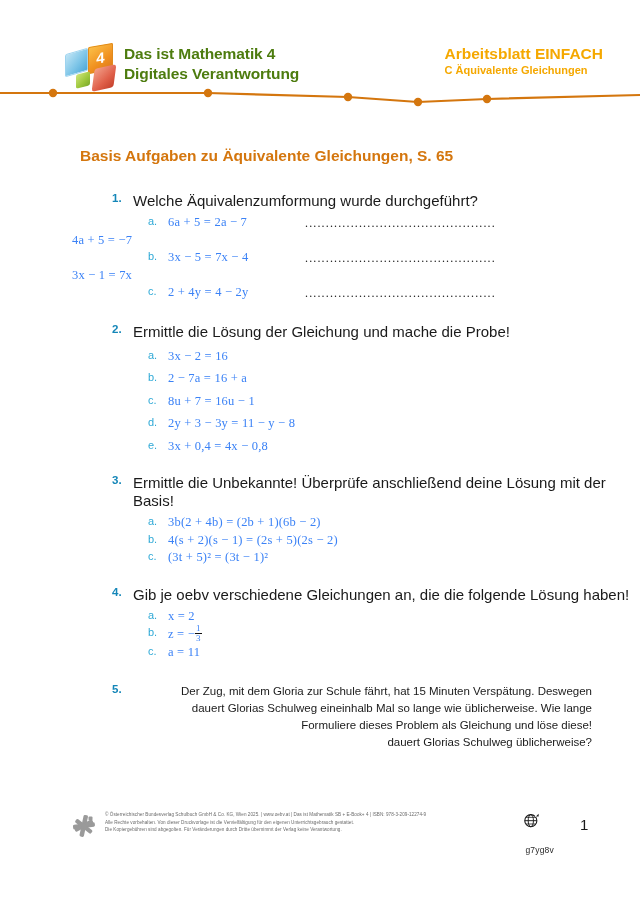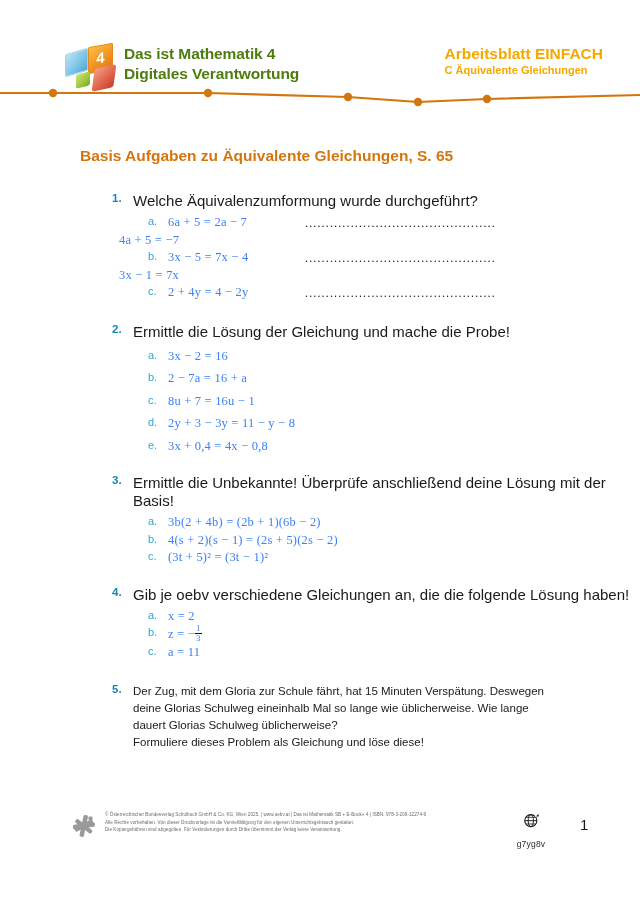--- a/index.html
+++ b/index.html
@@ -190,7 +190,7 @@
   }
   .cont-line {
     position: relative;
-    padding-left: 119px;
+    padding-left: 72px;
     line-height: 16.5px;
   }
   .dots {

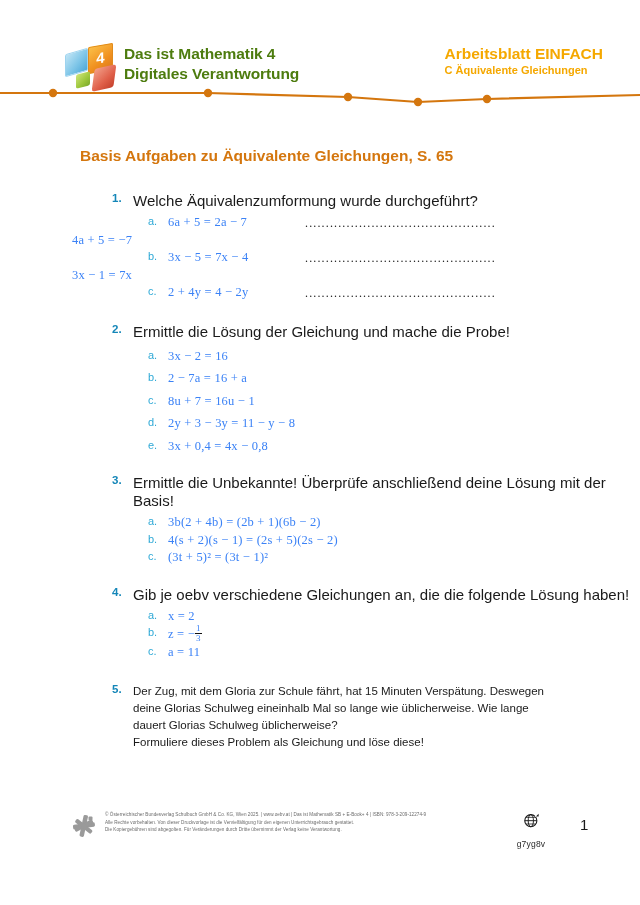--- a/index.html
+++ b/index.html
@@ -415,7 +415,7 @@
       <div class="task-head">
         <span class="task-num">5.</span>
       </div>
-      <div class="task5-body" style="margin-top:-17px;">
+      <div class="task5-body" style="margin-top:-17px;text-align:right;">
         <div>Der Zug, mit dem Gloria zur Schule fährt, hat 15 Minuten Verspätung. Deswegen</div>
         <div>deine Glorias Schulweg eineinhalb Mal so lange wie üblicherweise. Wie lange</div>
         <div>dauert Glorias Schulweg üblicherweise?</div>

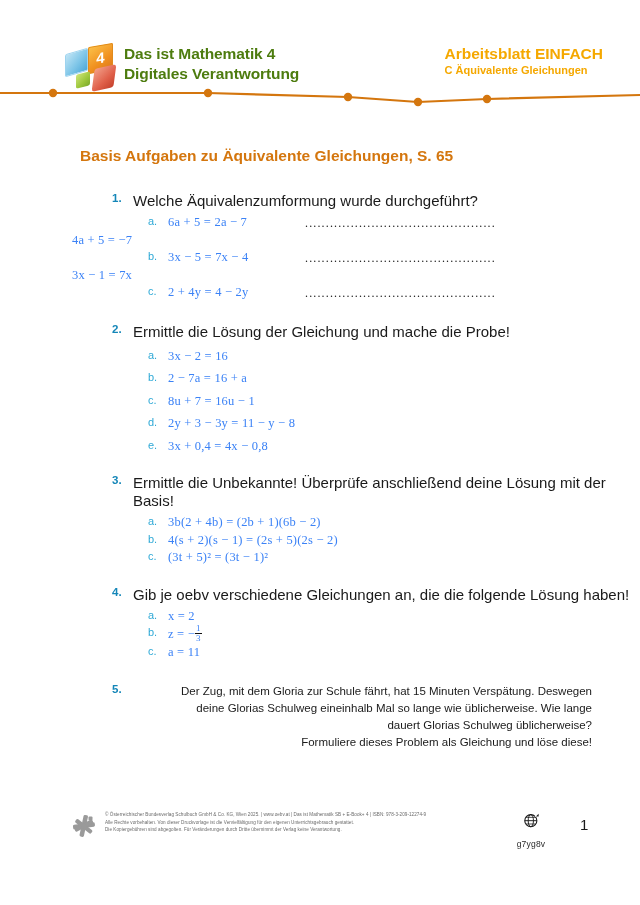--- a/index.html
+++ b/index.html
@@ -417,7 +417,7 @@
       </div>
       <div class="task5-body" style="margin-top:-17px;text-align:right;">
         <div>Der Zug, mit dem Gloria zur Schule fährt, hat 15 Minuten Verspätung. Deswegen</div>
-        <div>deine Glorias Schulweg eineinhalb Mal so lange wie üblicherweise. Wie lange</div>
+        <div>dauert Glorias Schulweg eineinhalb Mal so lange wie üblicherweise. Wie lange</div>
         <div>dauert Glorias Schulweg üblicherweise?</div>
         <div>Formuliere dieses Problem als Gleichung und löse diese!</div>
       </div>

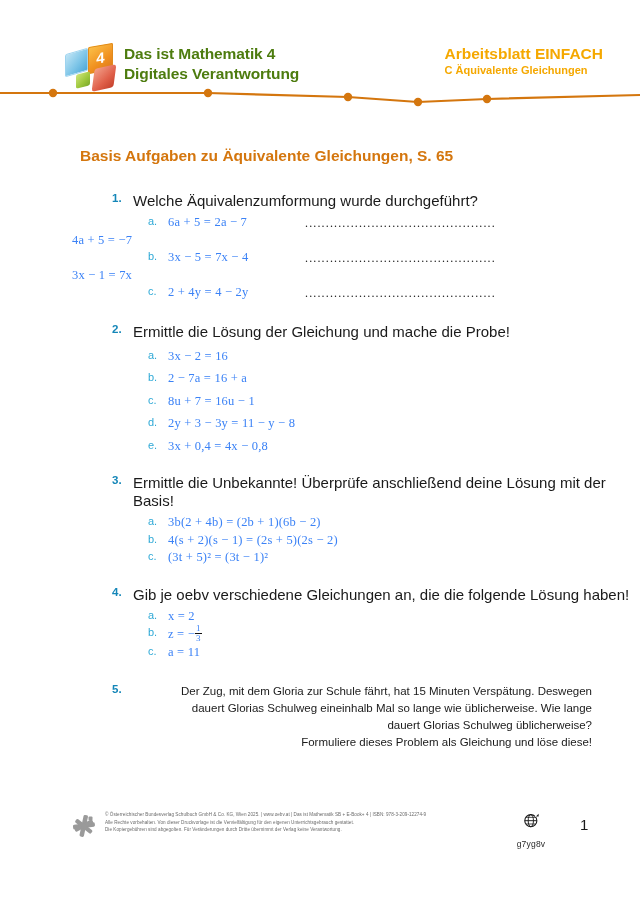--- a/index.html
+++ b/index.html
@@ -418,8 +418,8 @@
       <div class="task5-body" style="margin-top:-17px;text-align:right;">
         <div>Der Zug, mit dem Gloria zur Schule fährt, hat 15 Minuten Verspätung. Deswegen</div>
         <div>dauert Glorias Schulweg eineinhalb Mal so lange wie üblicherweise. Wie lange</div>
+        <div>Formuliere dieses Problem als Gleichung und löse diese!</div>
         <div>dauert Glorias Schulweg üblicherweise?</div>
-        <div>Formuliere dieses Problem als Gleichung und löse diese!</div>
       </div>
     </div>
 

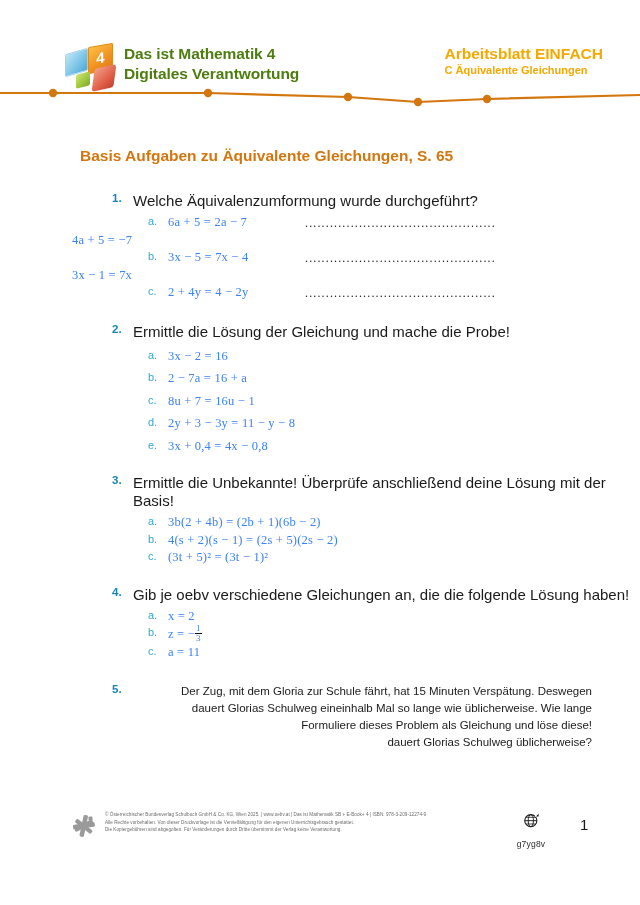--- a/index.html
+++ b/index.html
@@ -259,8 +259,9 @@
   .globe-code {
     font-size: 8.5px;
     color: #2a2a2a;
-    margin-top: 6px;
+    margin-top: 12px;
     letter-spacing: 0.2px;
+    text-align: right;
   }
   .page-num {
     position: absolute;

